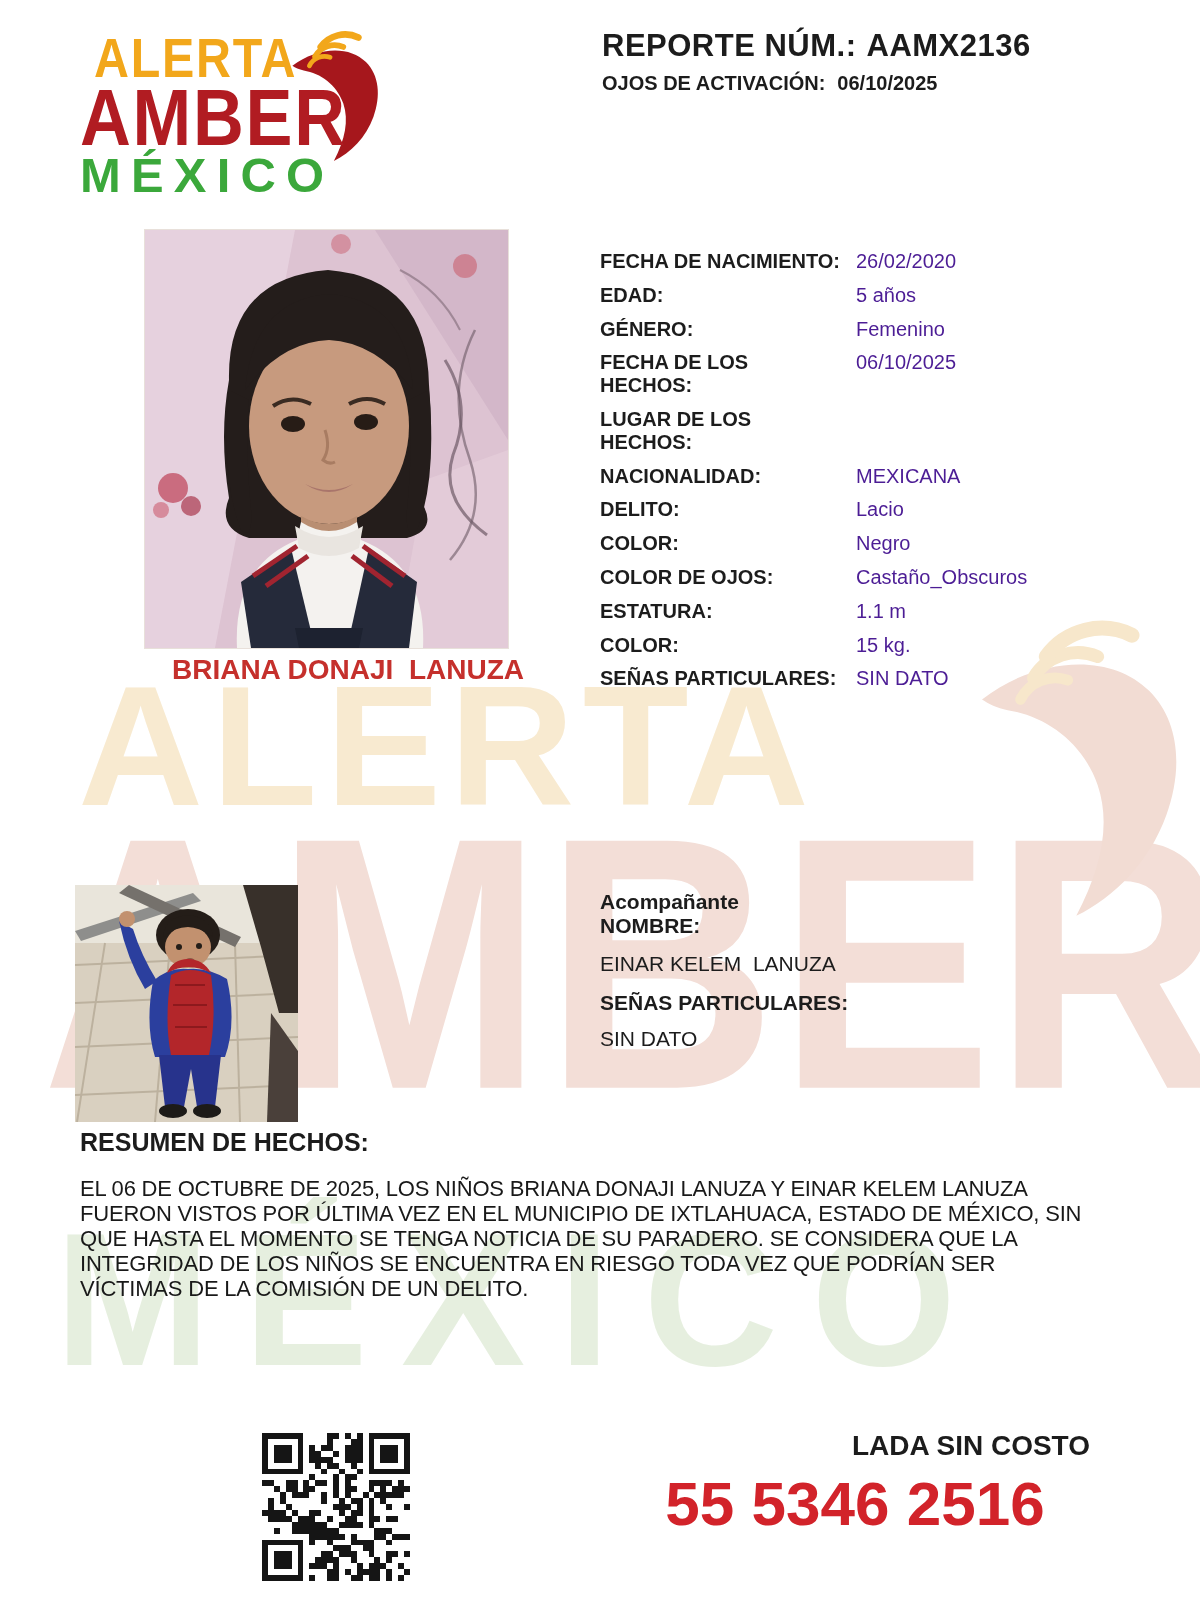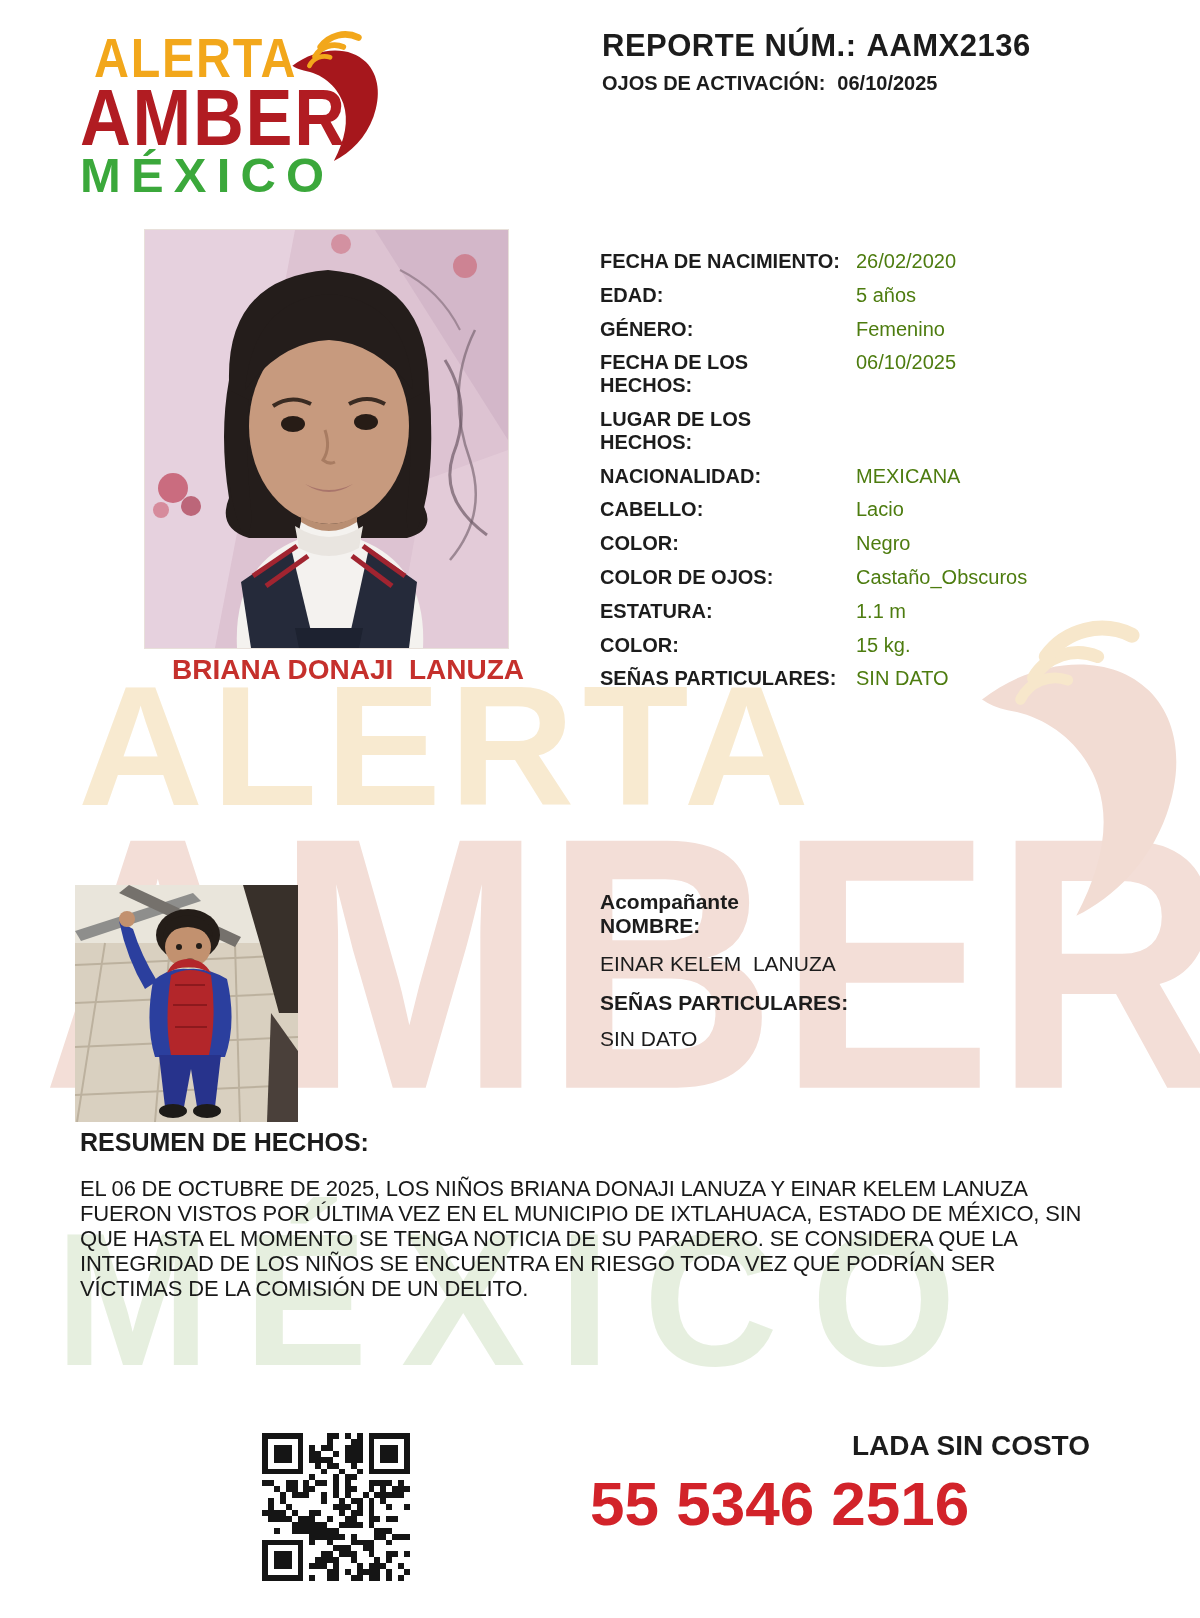--- a/index.html
+++ b/index.html
@@ -38,7 +38,7 @@
   .details { position:absolute; left:600px; top:250px; width:540px; z-index:3; }
   .dl-row { display:flex; margin-bottom:11px; }
   .dl-label { width:256px; flex:0 0 256px; font-weight:bold; font-size:20px; line-height:1.14; white-space:pre-line; }
-  .dl-value { font-size:20px; line-height:1.14; white-space:pre-line; color:#4d7c0f; }
+  .dl-value { font-size:20px; line-height:1.14; white-space:pre-line; color:#4c1d95; }
 
   
   .photo-small { position:absolute; left:75px; top:885px; width:223px; height:237px; z-index:3; background:#cfc5b4; }

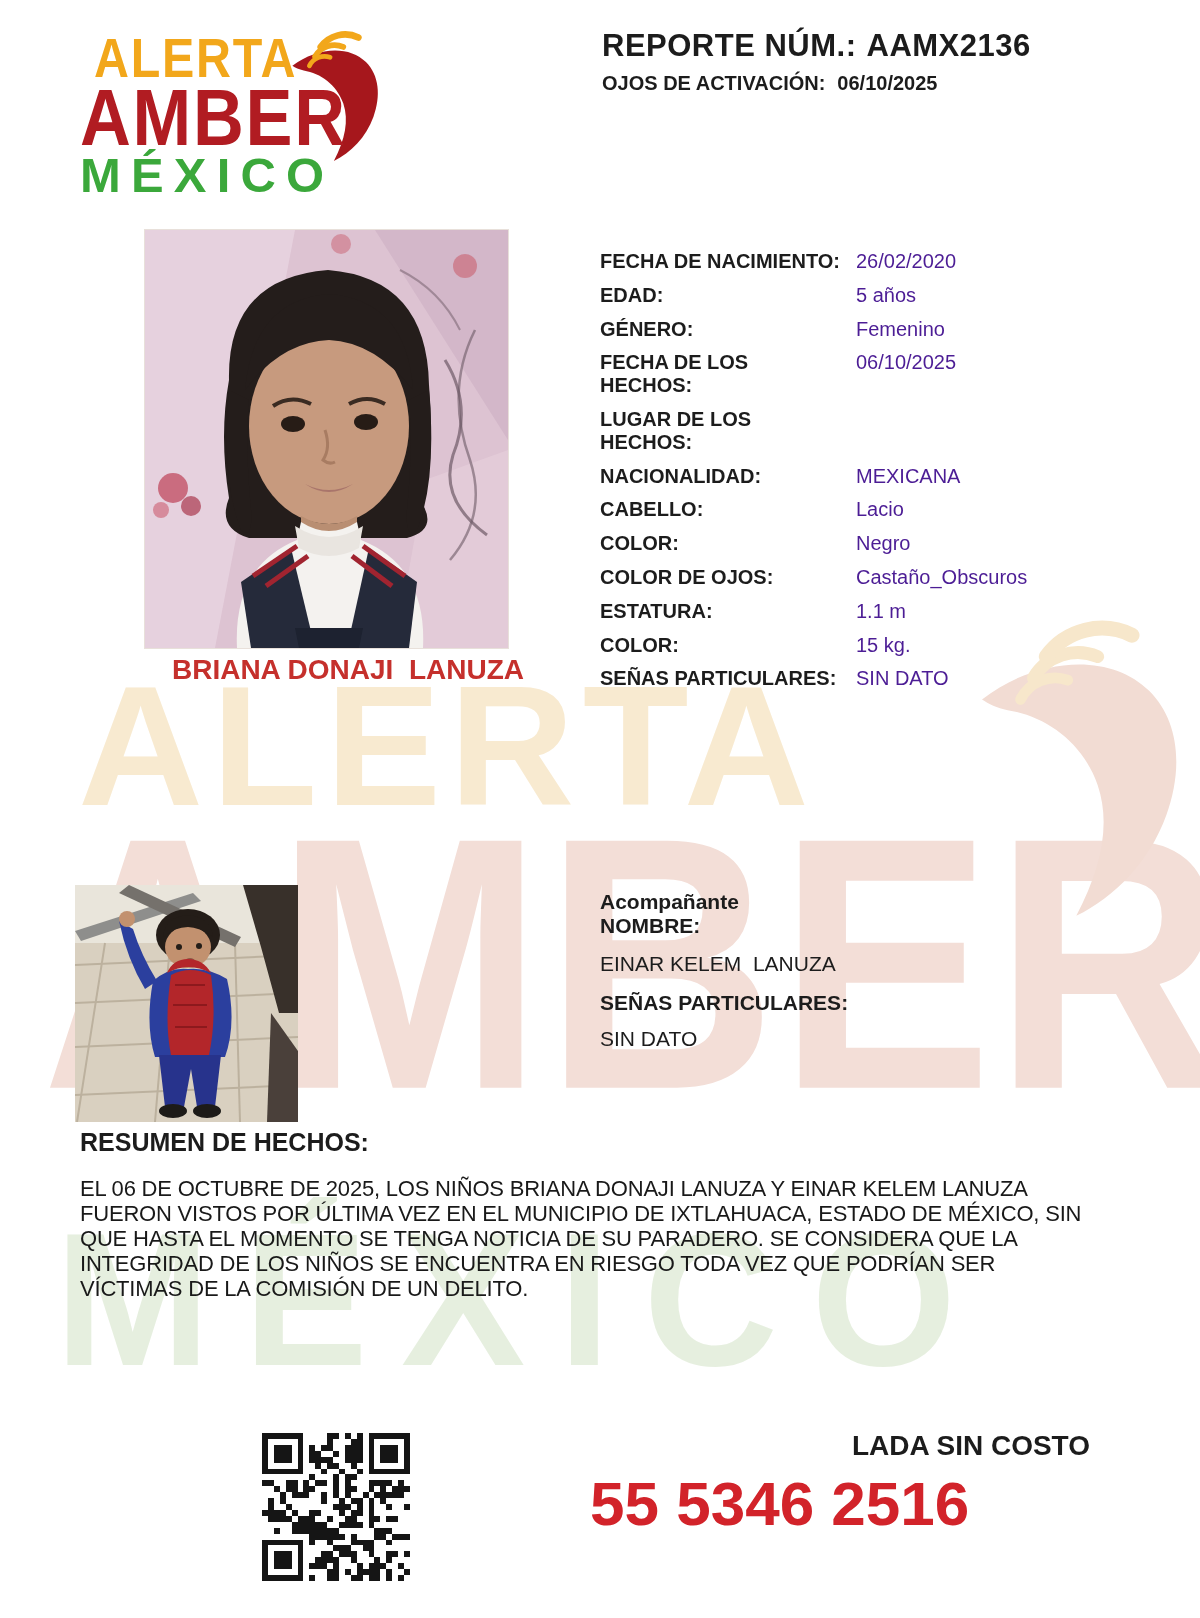--- a/index.html
+++ b/index.html
@@ -160,7 +160,7 @@
         <div class="dl-value">MEXICANA</div>
       </div>
     <div class="dl-row">
-        <div class="dl-label">CABELLO:</div>
+        <div class="dl-label">DELITO:</div>
         <div class="dl-value">Lacio</div>
       </div>
     <div class="dl-row">

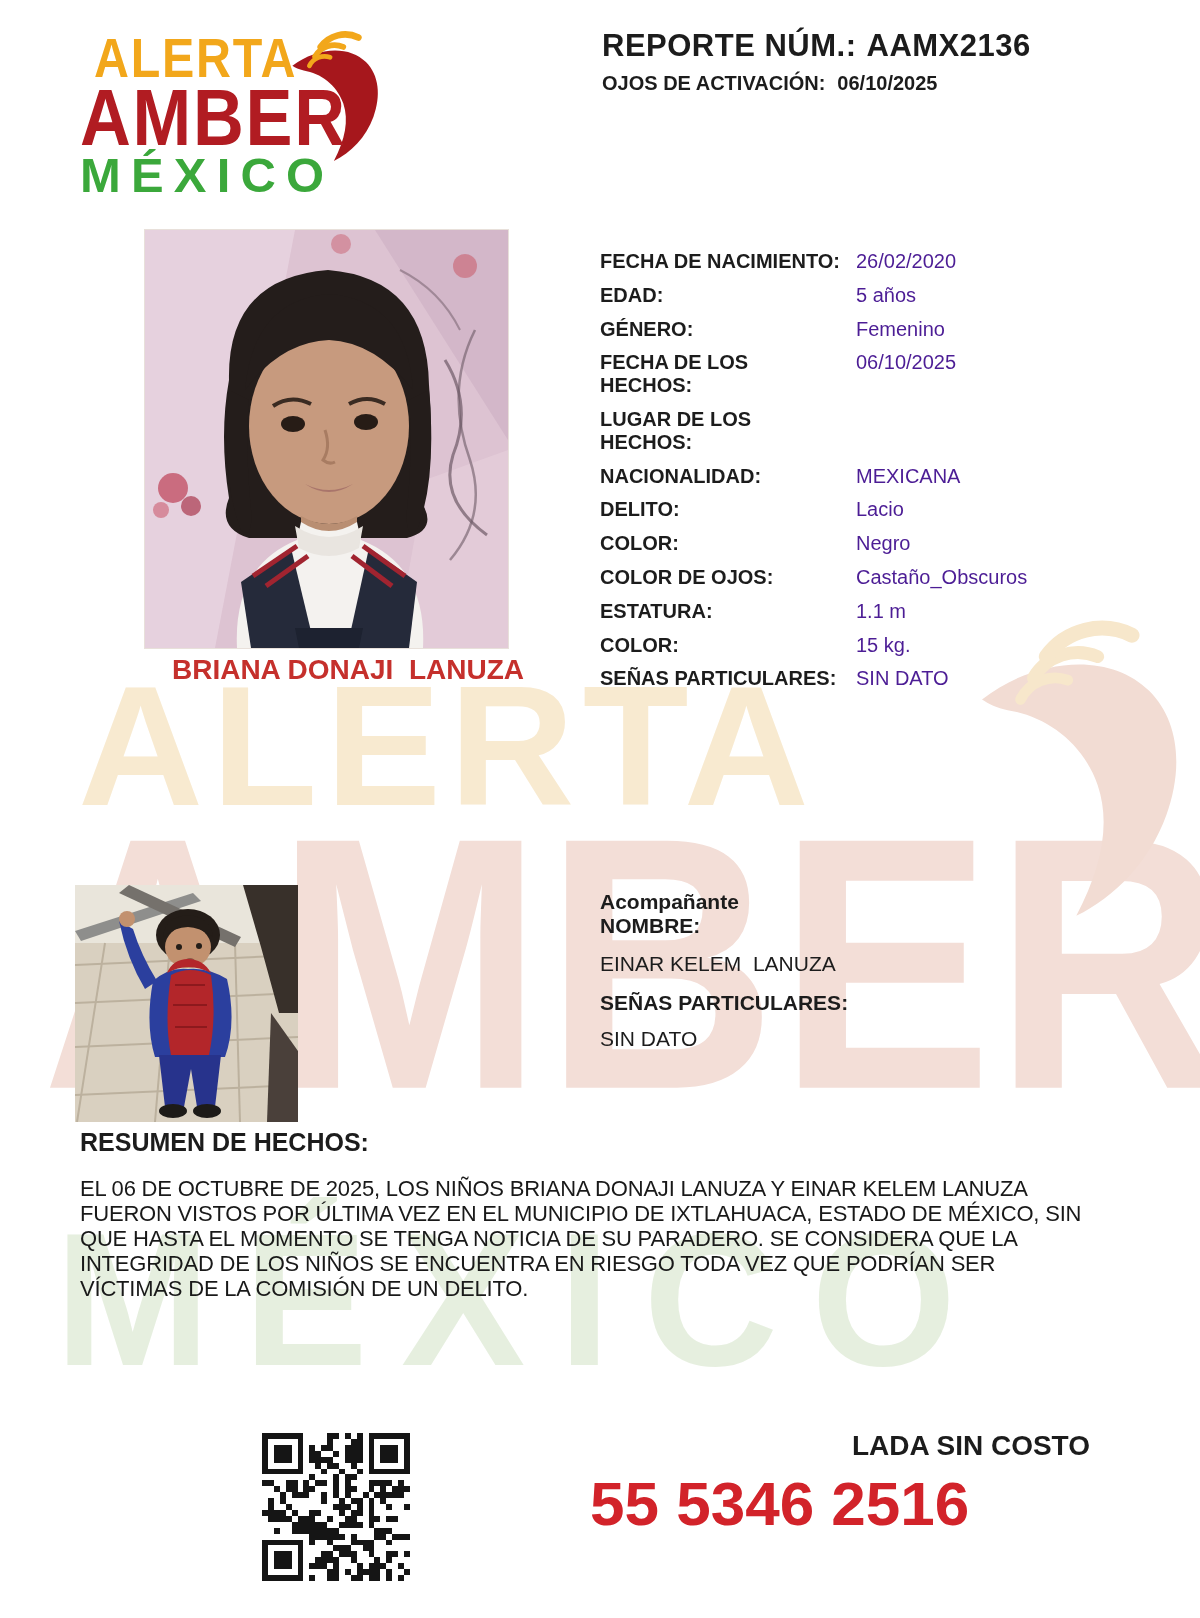--- a/index.html
+++ b/index.html
@@ -56,7 +56,7 @@
   .qr { position:absolute; left:262px; top:1433px; width:148px; height:148px; z-index:3; }
   .qr svg { display:block; width:100%; height:100%; }
   .lada  { position:absolute; left:620px; top:1430px; width:470px; text-align:right; font-size:28px; font-weight:bold; z-index:3; }
-  .phone { position:absolute; left:590px; top:1468px; width:530px; text-align:left; font-size:62px; font-weight:bold; color:#d2232a; letter-spacing:0px; z-index:3; }
+  .phone { position:absolute; left:590px; top:1468px; width:530px; text-align:center; font-size:62px; font-weight:bold; color:#d2232a; letter-spacing:0px; z-index:3; }
 </style>
 </head>
 <body>

